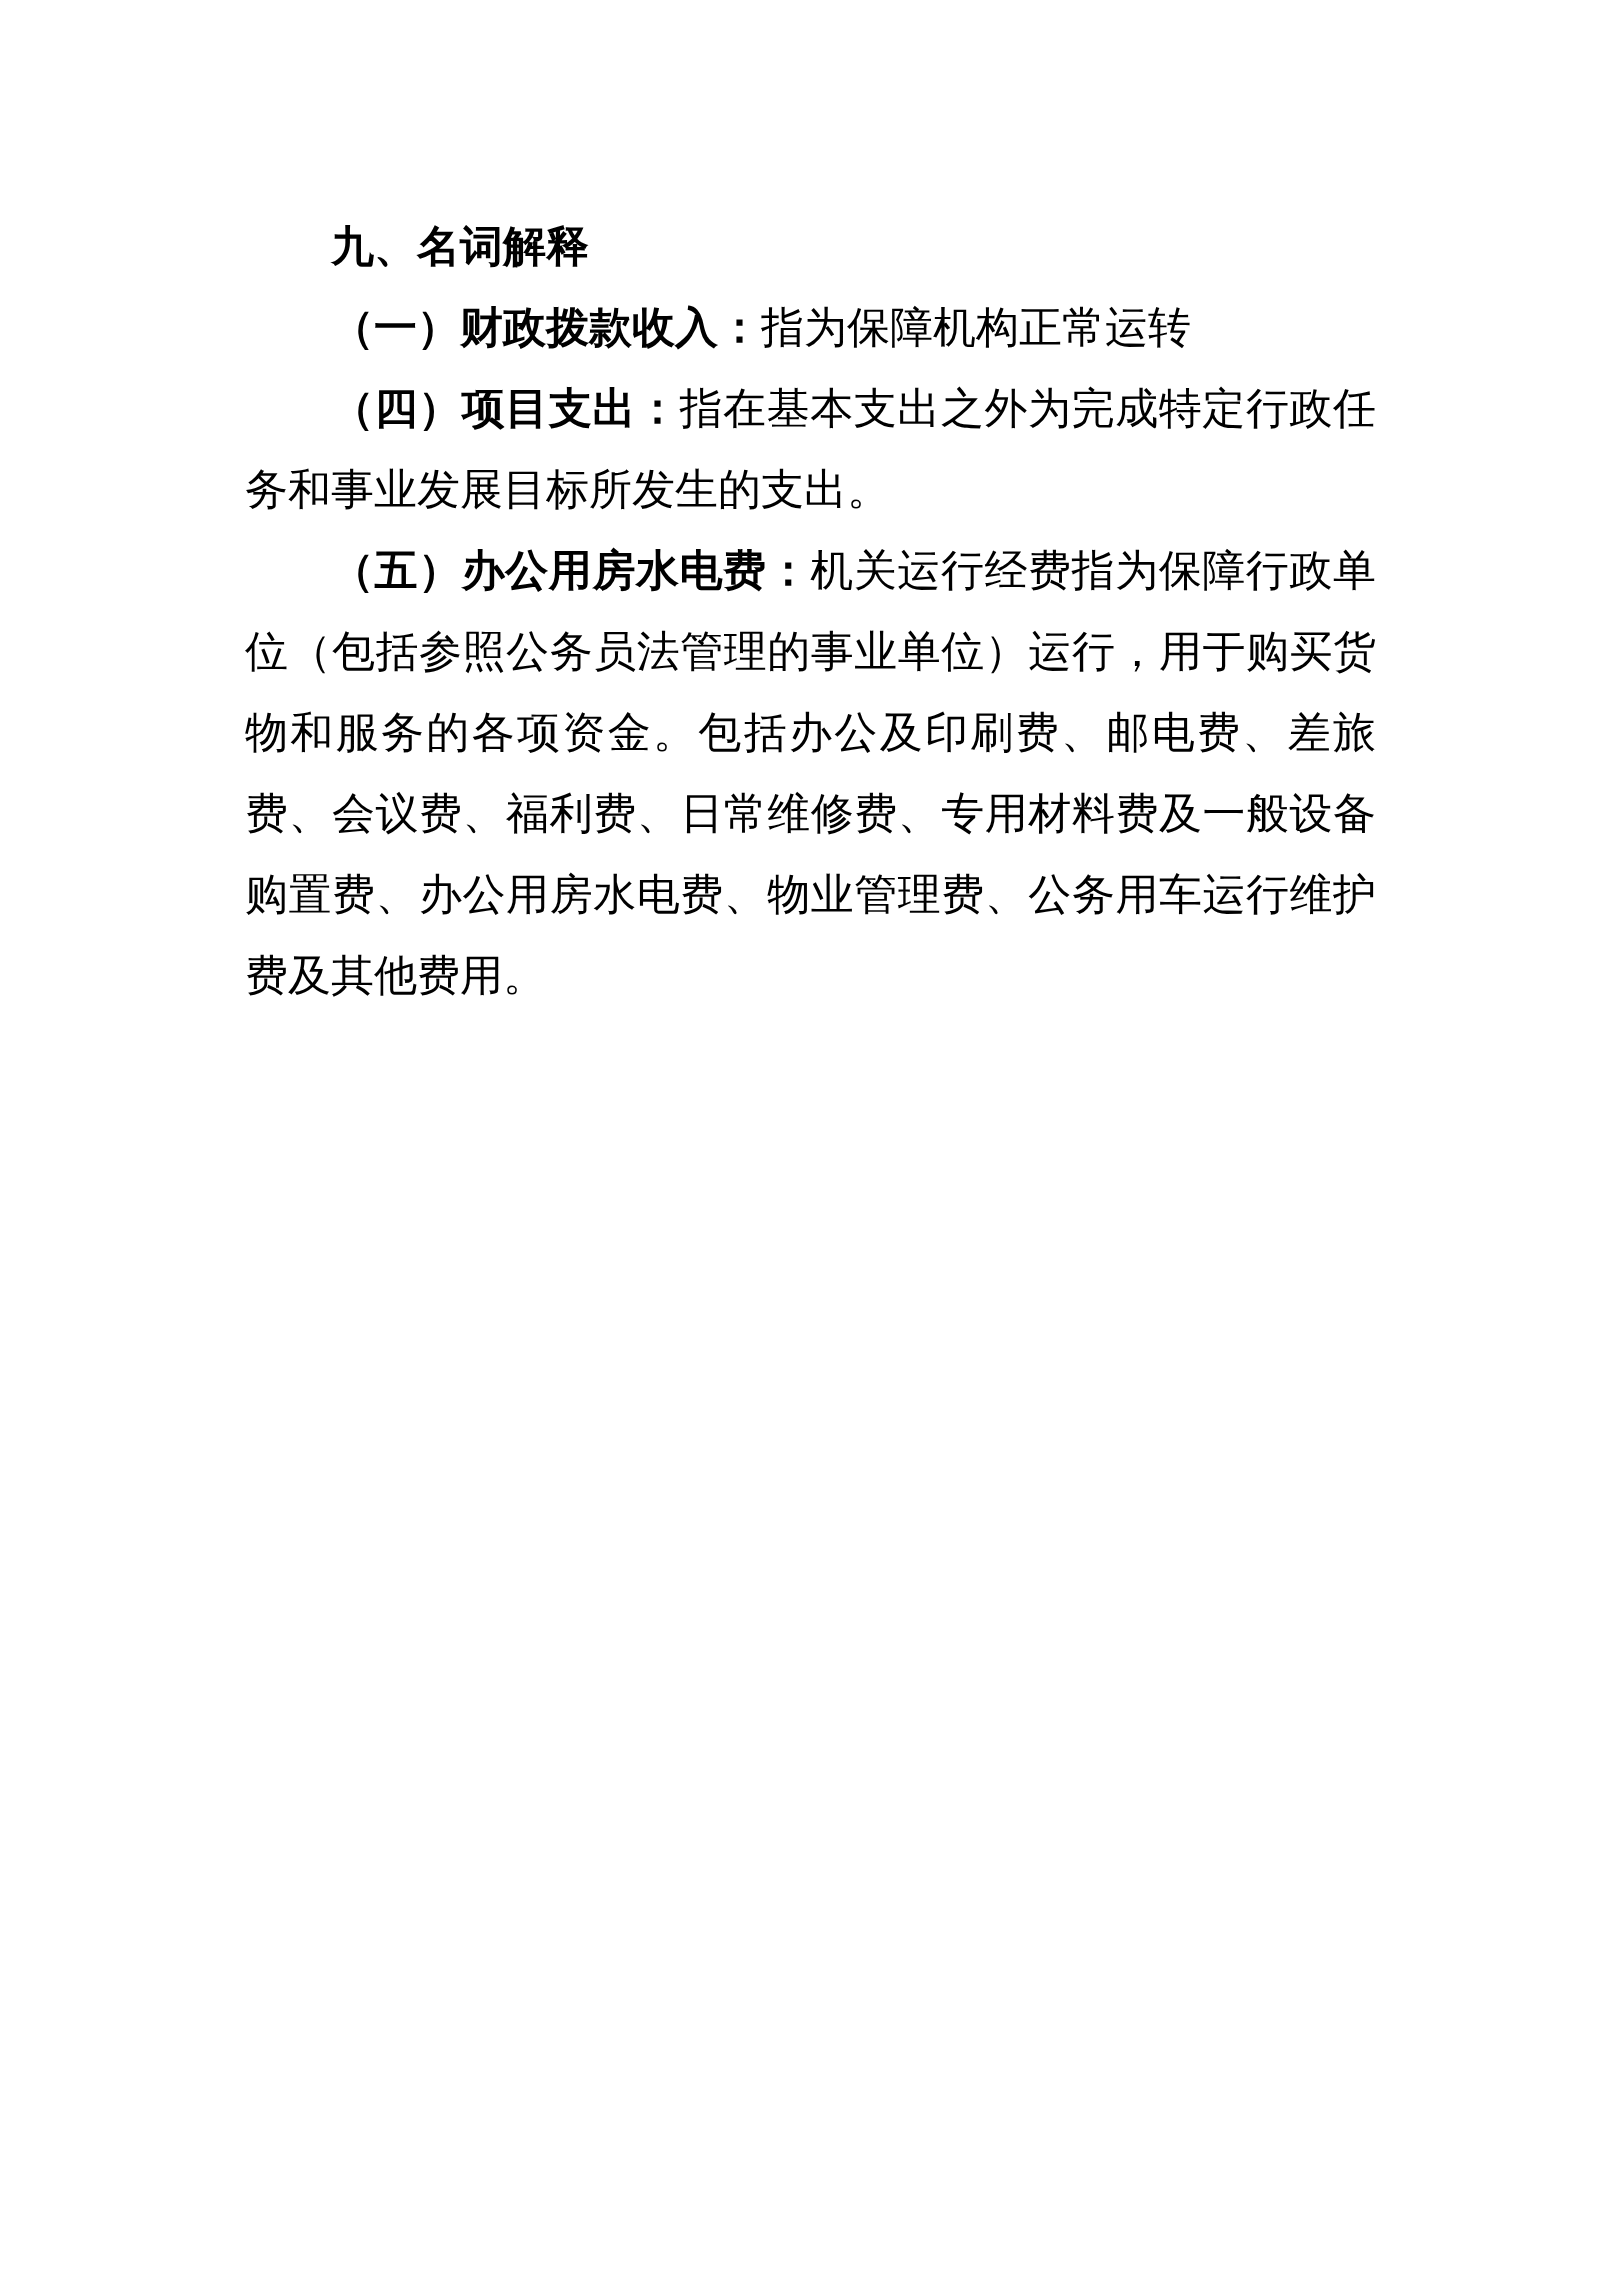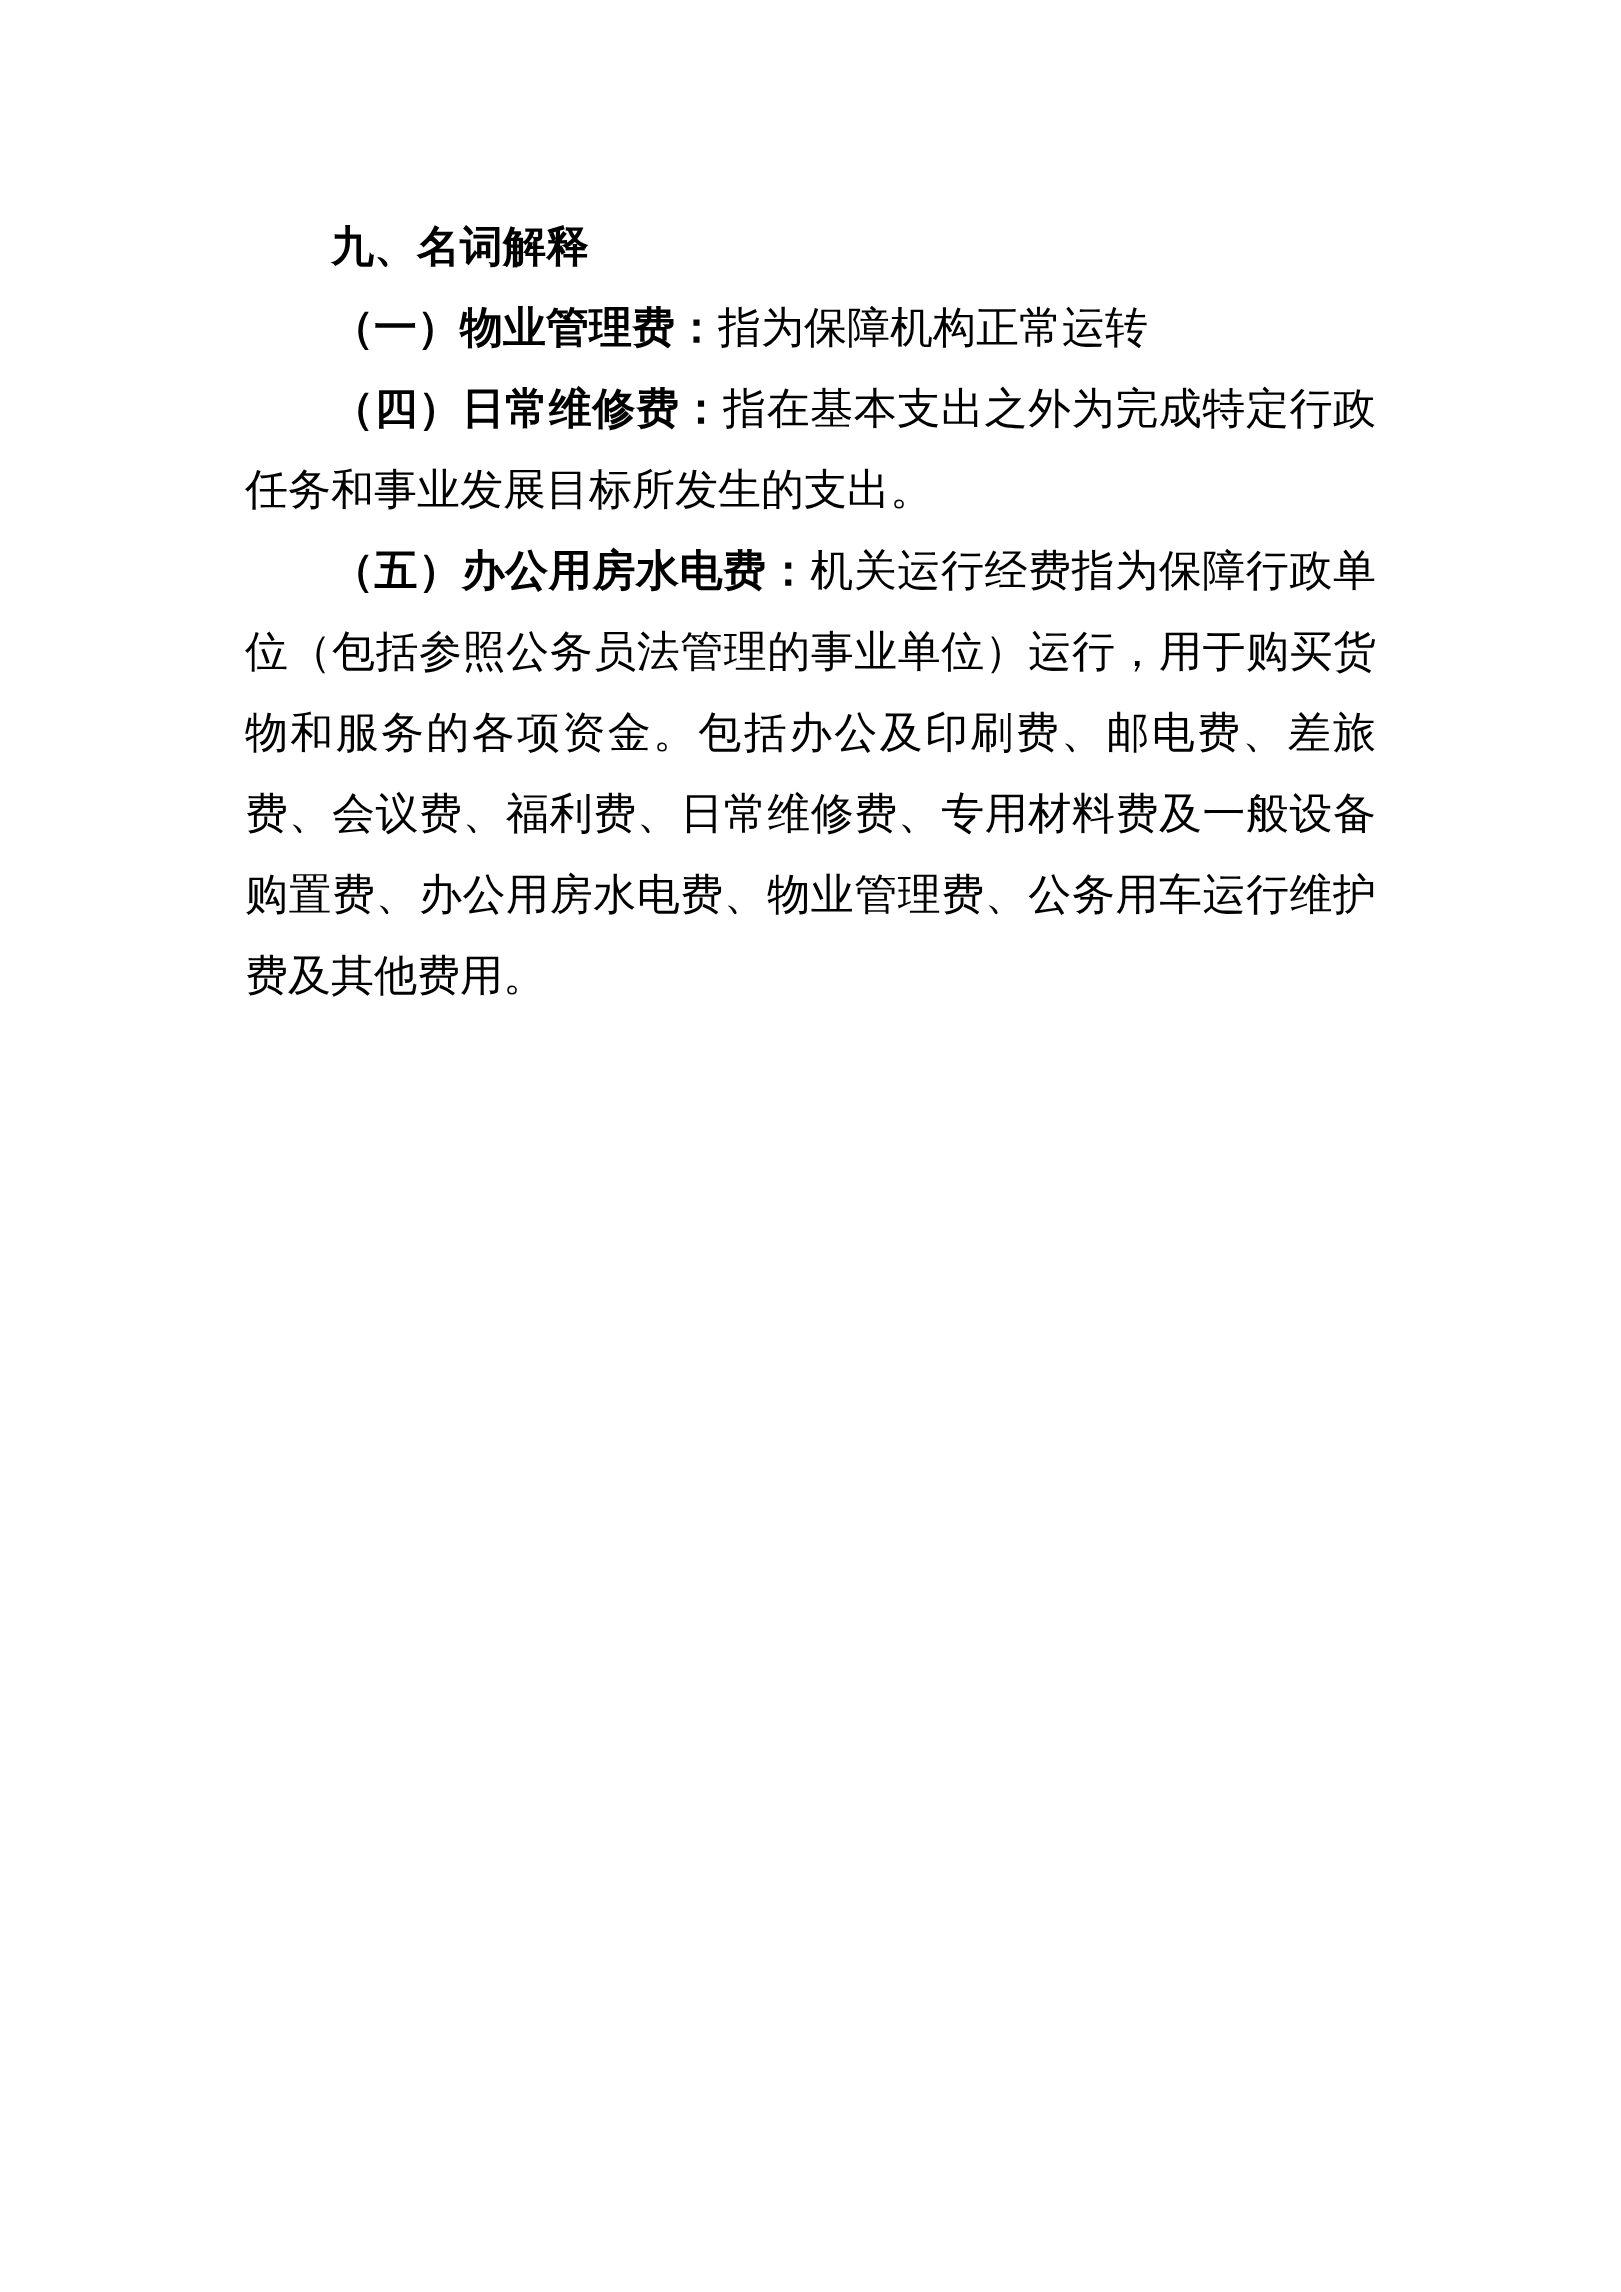--- a/index.html
+++ b/index.html
@@ -46,7 +46,7 @@
 
     <p class="heading">九、名词解释</p>
 
-    <p class="para"><span class="lead">（一）物业管理费：</span><span class="body-text">指为保障机构正常运转</span></p>
+    <p class="para"><span class="lead">（一）财政拨款收入：</span><span class="body-text">指为保障机构正常运转</span></p>
 
 
 

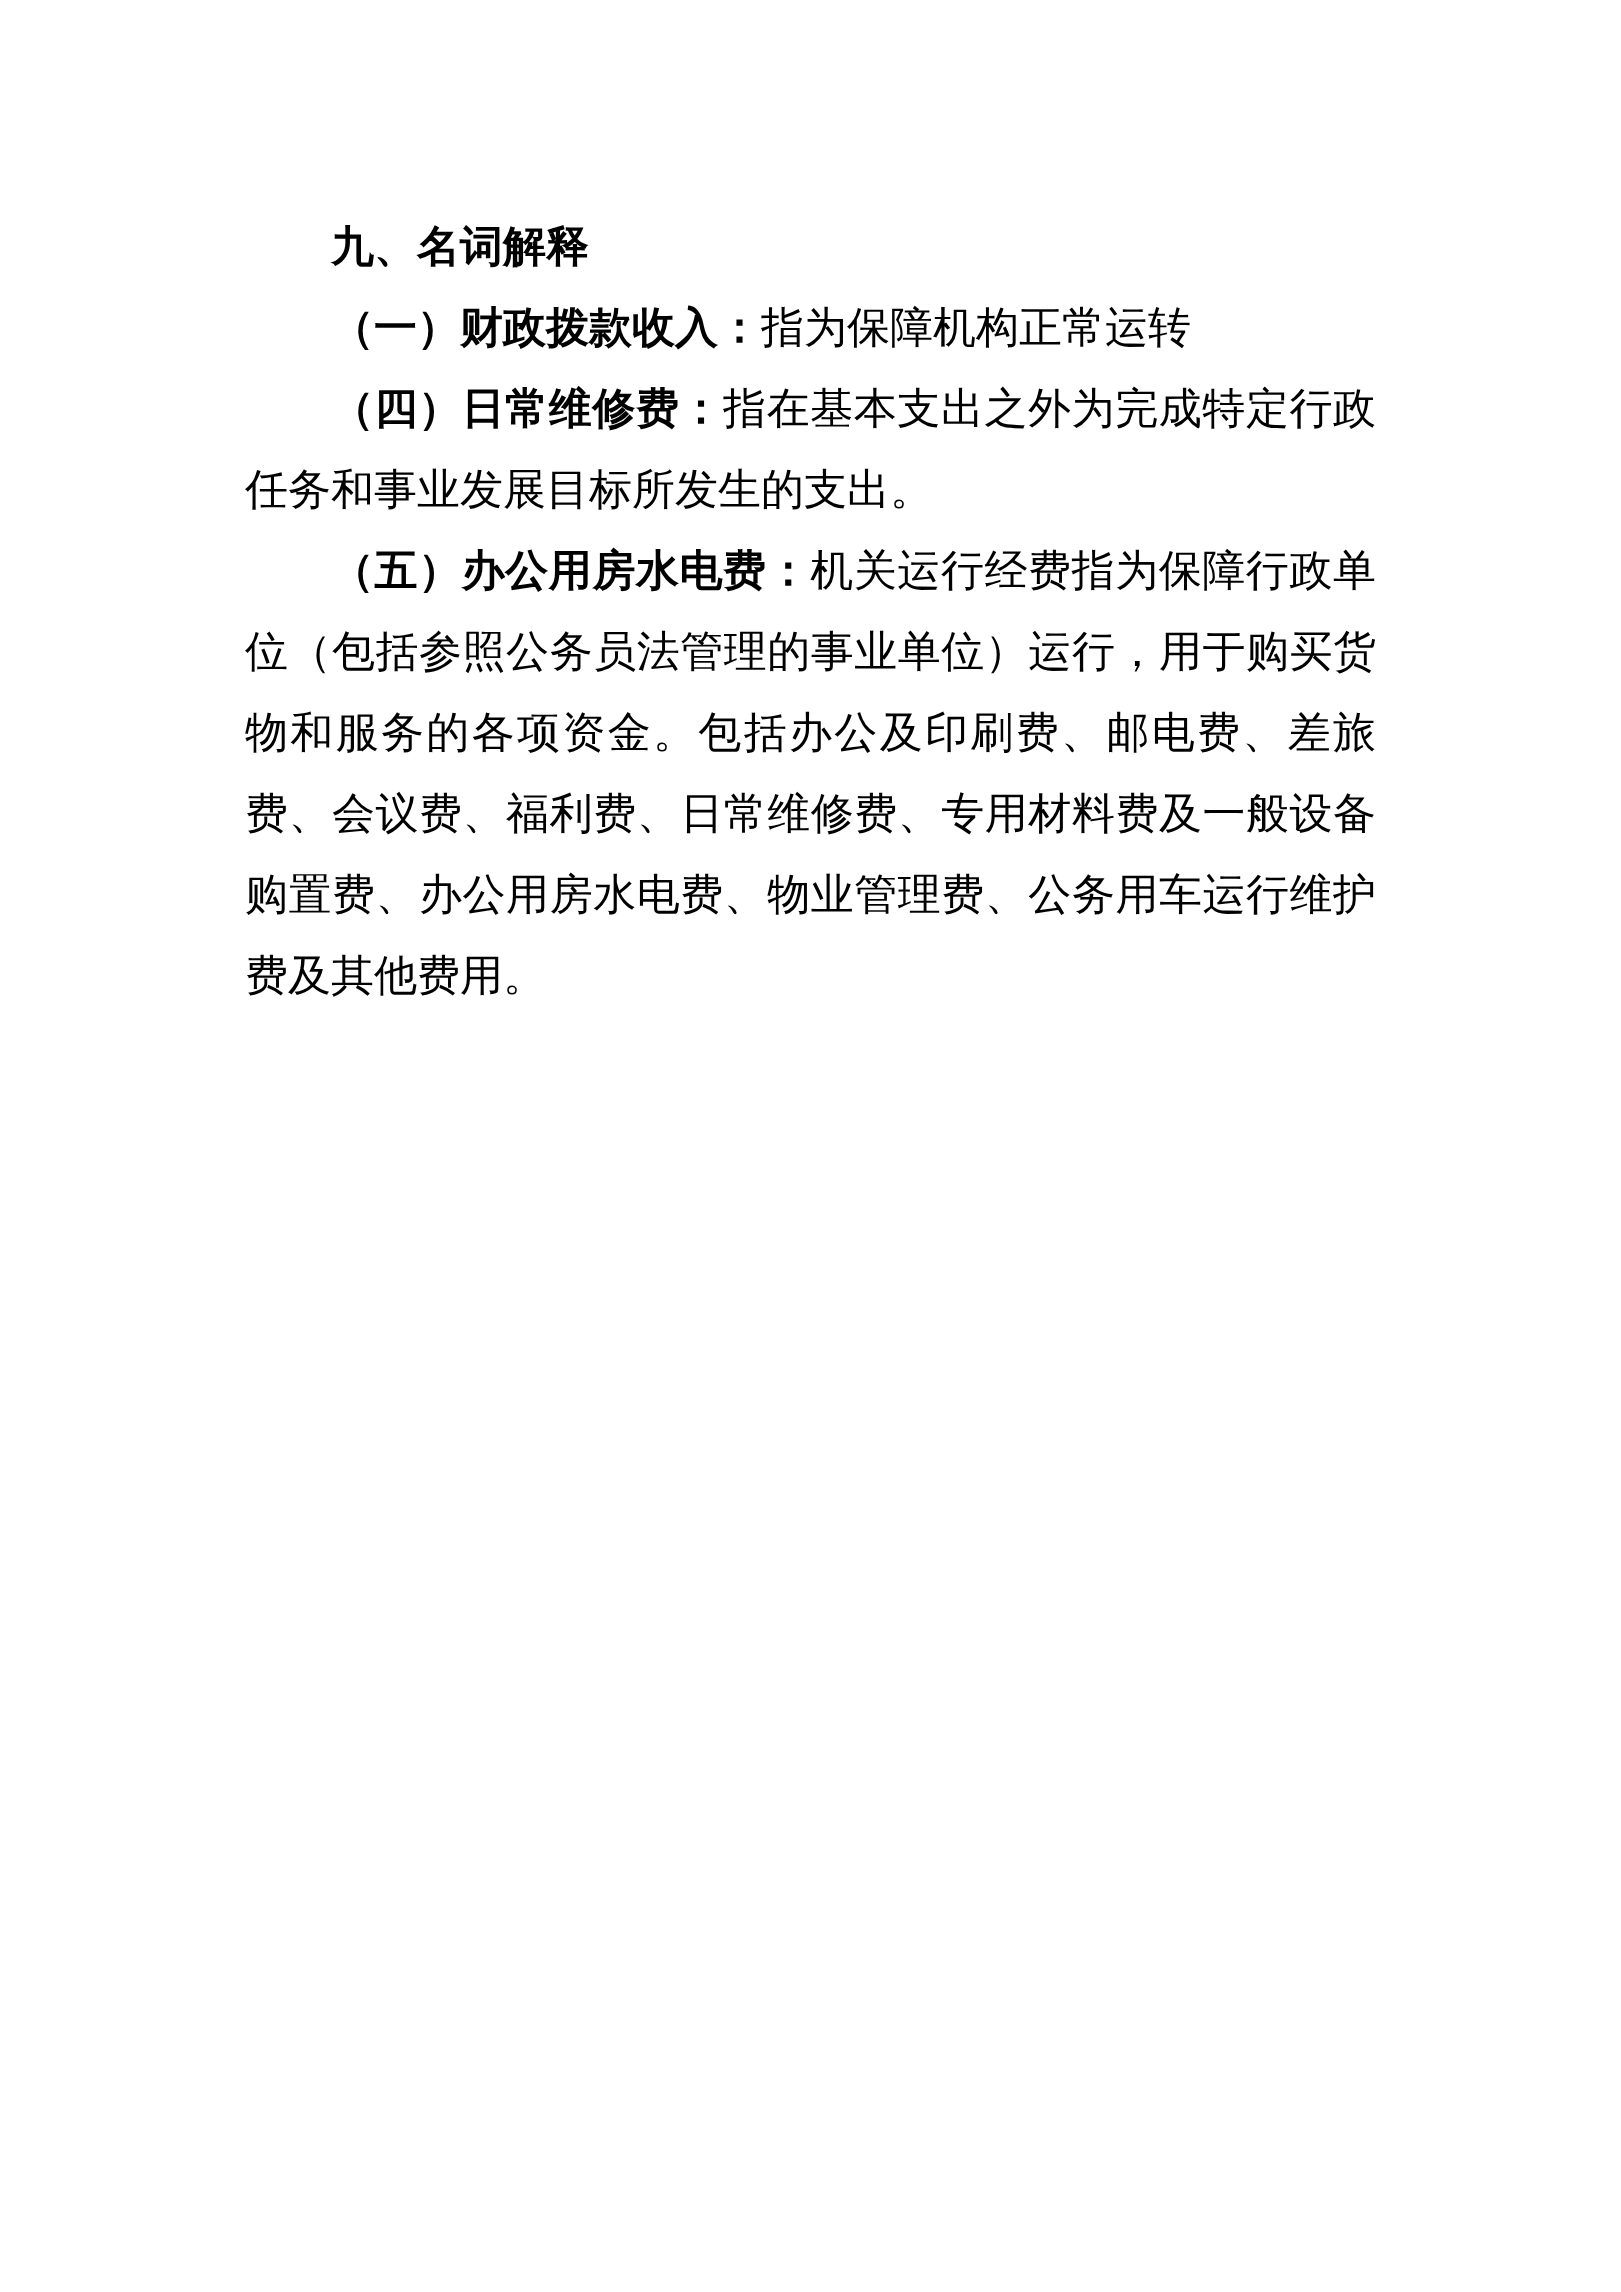--- a/index.html
+++ b/index.html
@@ -50,7 +50,7 @@
 
 
 
-    <p class="para"><span class="lead">（四）日常维修费：</span><span class="body-text">指在基本支出之外为完成特定行政任务和事业发展目标所发生的支出。</span></p>
+    <p class="para"><span class="lead">（四）项目支出：</span><span class="body-text">指在基本支出之外为完成特定行政任务和事业发展目标所发生的支出。</span></p>
 
     <p class="para"><span class="lead">（五）办公用房水电费：</span><span class="body-text">机关运行经费指为保障行政单位（包括参照公务员法管理的事业单位）运行，用于购买货物和服务的各项资金。包括办公及印刷费、邮电费、差旅费、会议费、福利费、日常维修费、专用材料费及一般设备购置费、办公用房水电费、物业管理费、公务用车运行维护费及其他费用。</span></p>
 

